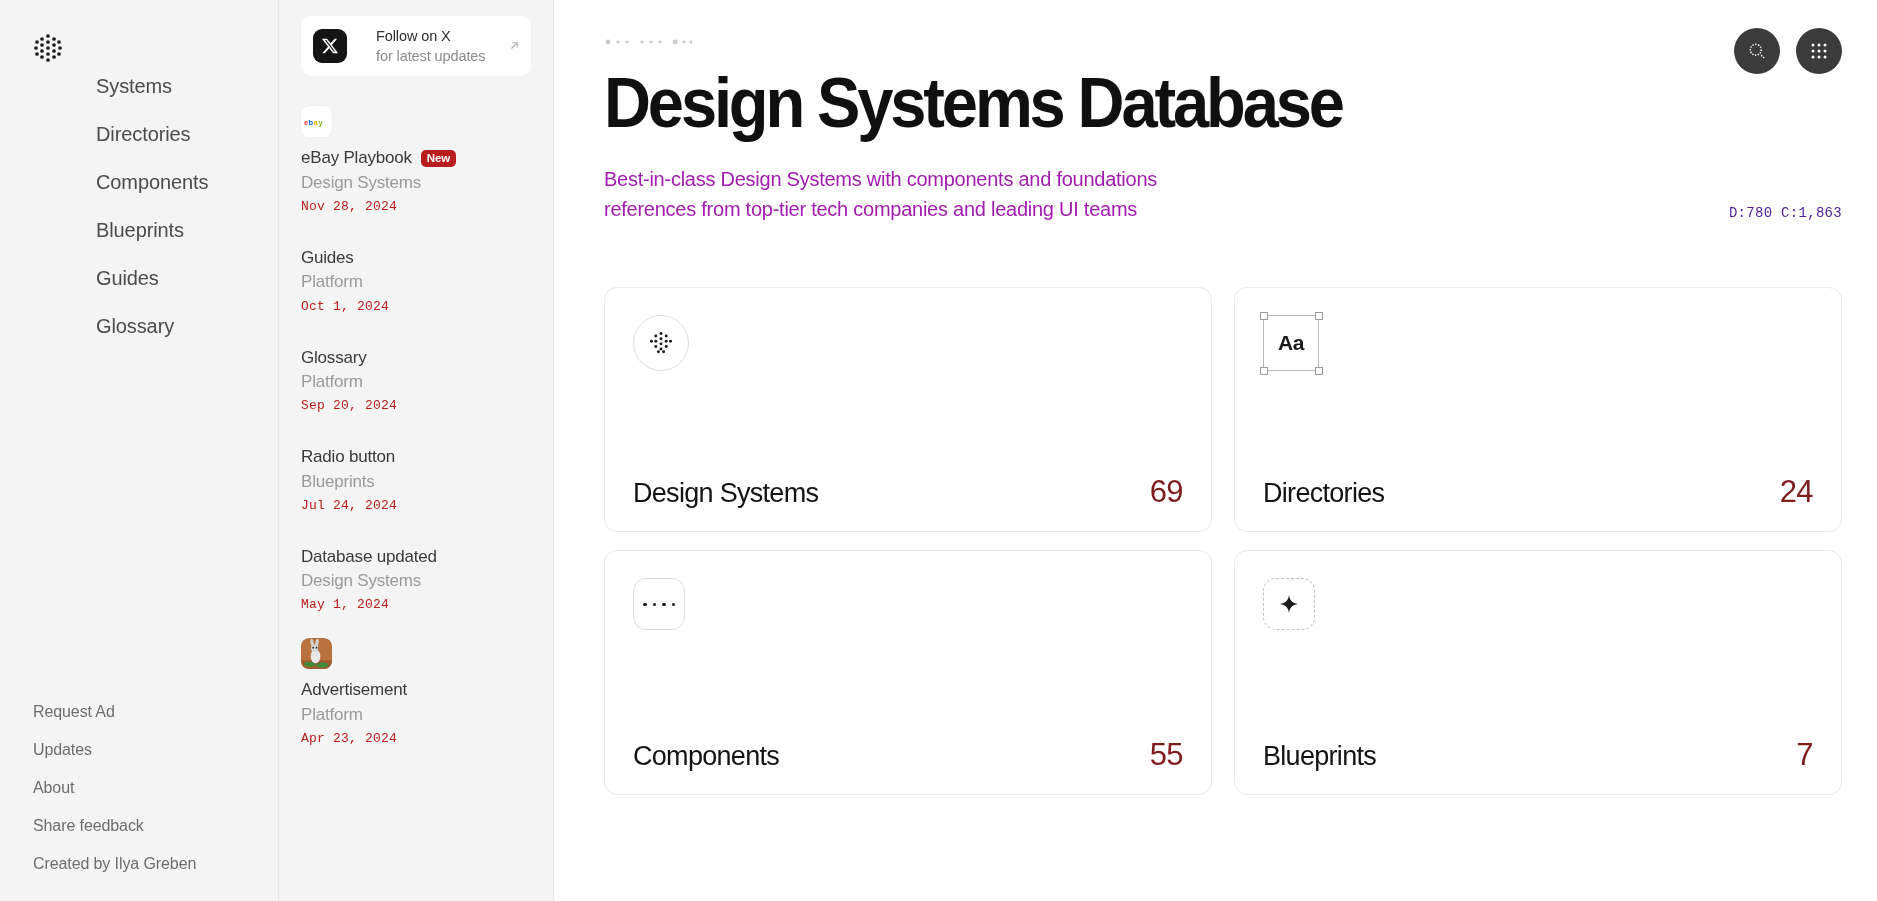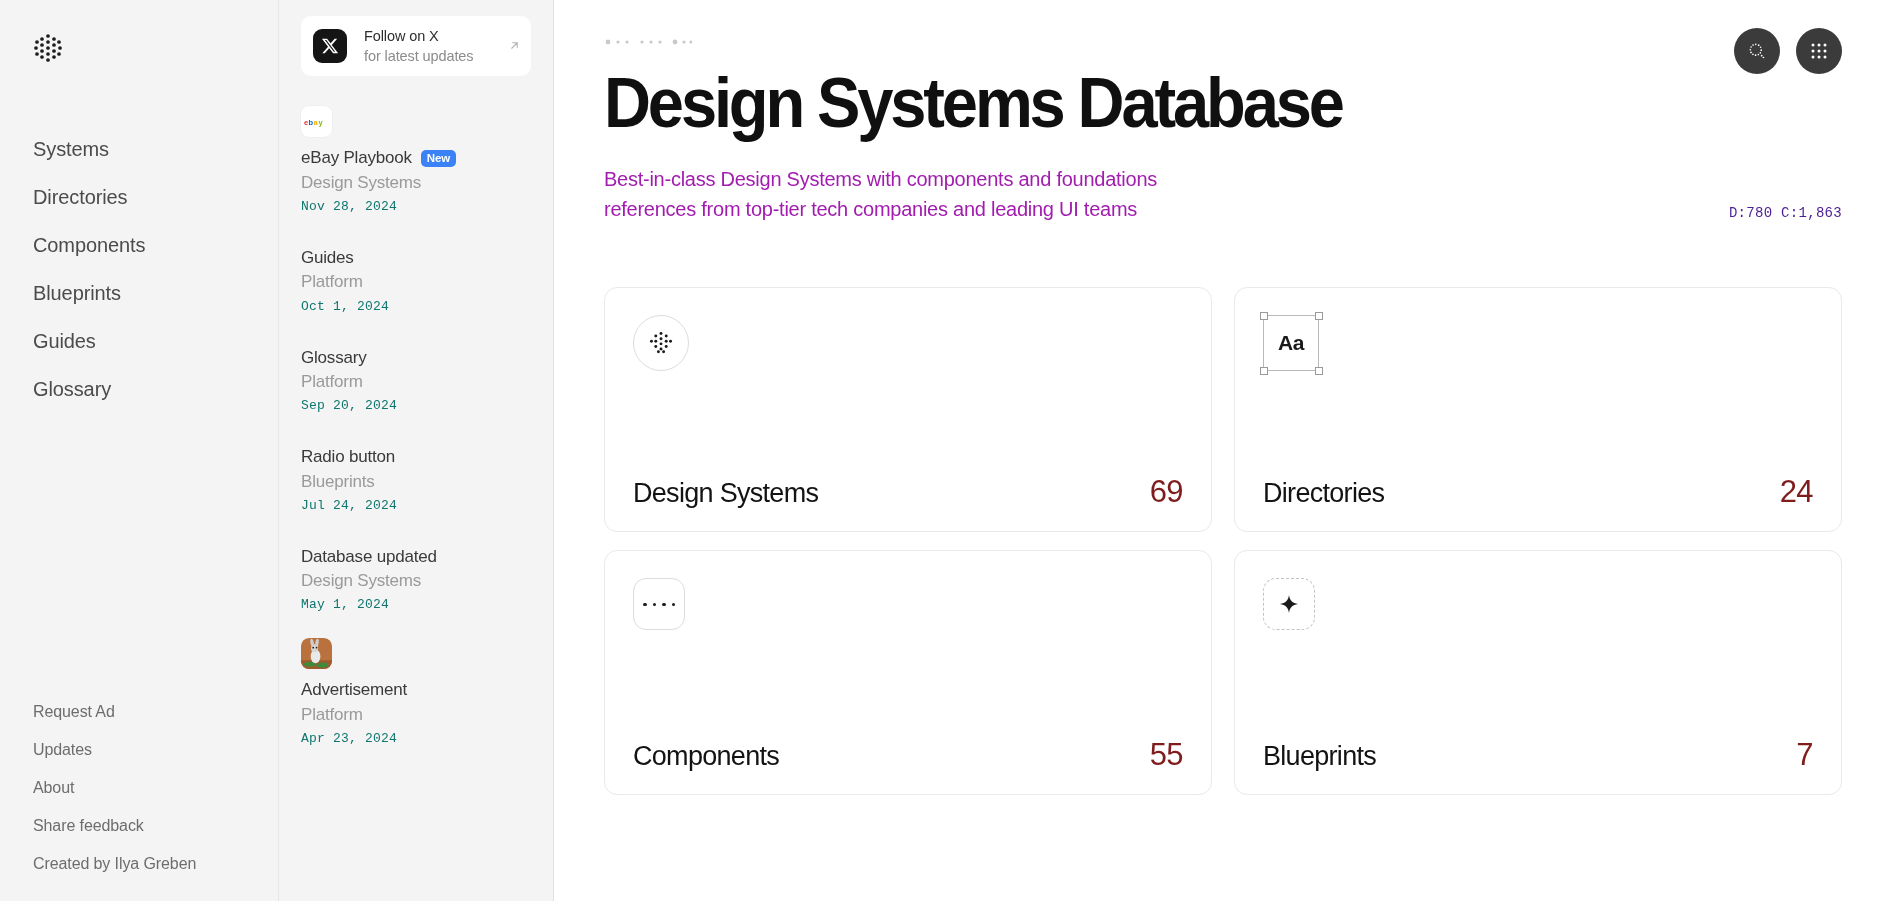--- a/index.html
+++ b/index.html
@@ -46,7 +46,7 @@
     overflow:hidden;
   }
   .follow-card {
-    display:flex; align-items:center; gap:17px;
+    display:flex; align-items:center; gap:29px;
     background:#ffffff; border-radius:10px;
     padding:11px 12px; cursor:pointer;
     position:relative;

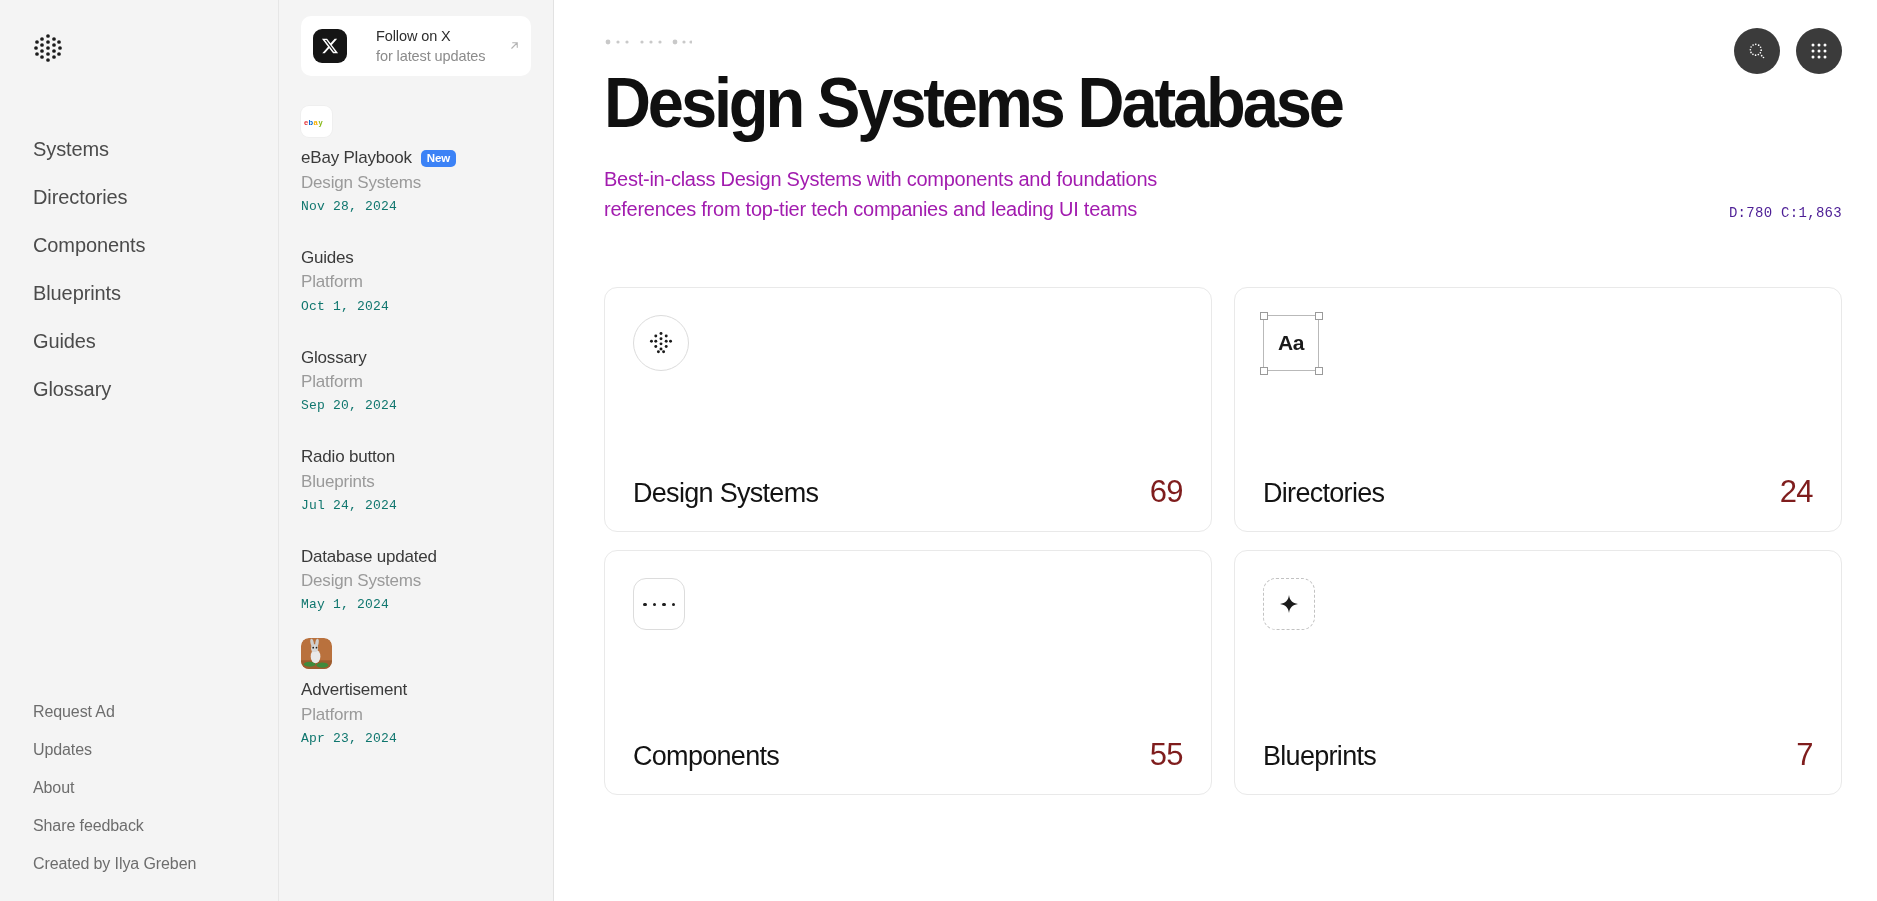--- a/index.html
+++ b/index.html
@@ -15,7 +15,7 @@
   .sidebar {
     width:278px; height:901px;
     background:#f4f4f4;
-    display:flex; flex-direction:column;
+    display:flex; flex-direction:row;
     flex-shrink:0;
     position:relative;
   }

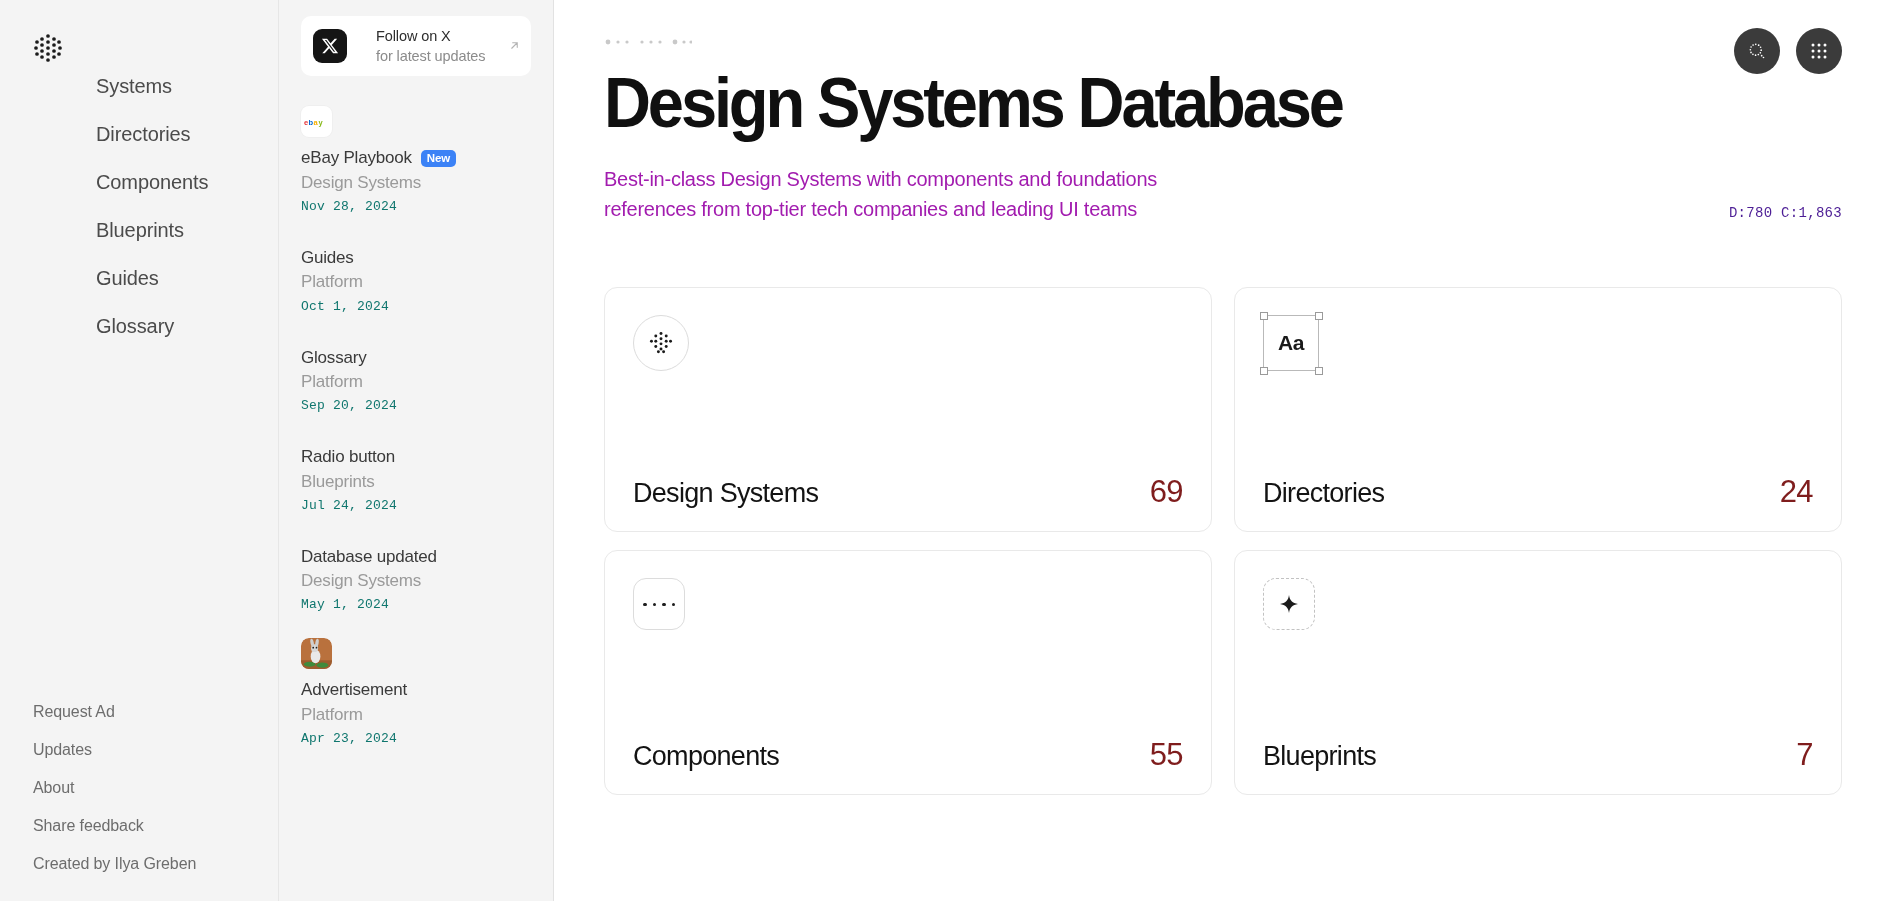--- a/index.html
+++ b/index.html
@@ -77,7 +77,7 @@
     font-size:17px; color:#3a3a3a; line-height:1.2; letter-spacing:-0.2px;
   }
   .badge-new {
-    background:#3b82f6; color:#fff; font-size:11.5px; font-weight:bold;
+    background:#b91c1c; color:#fff; font-size:11.5px; font-weight:bold;
     border-radius:5px; padding:2.5px 6px; line-height:1; letter-spacing:-0.1px;
   }
   .news-cat {

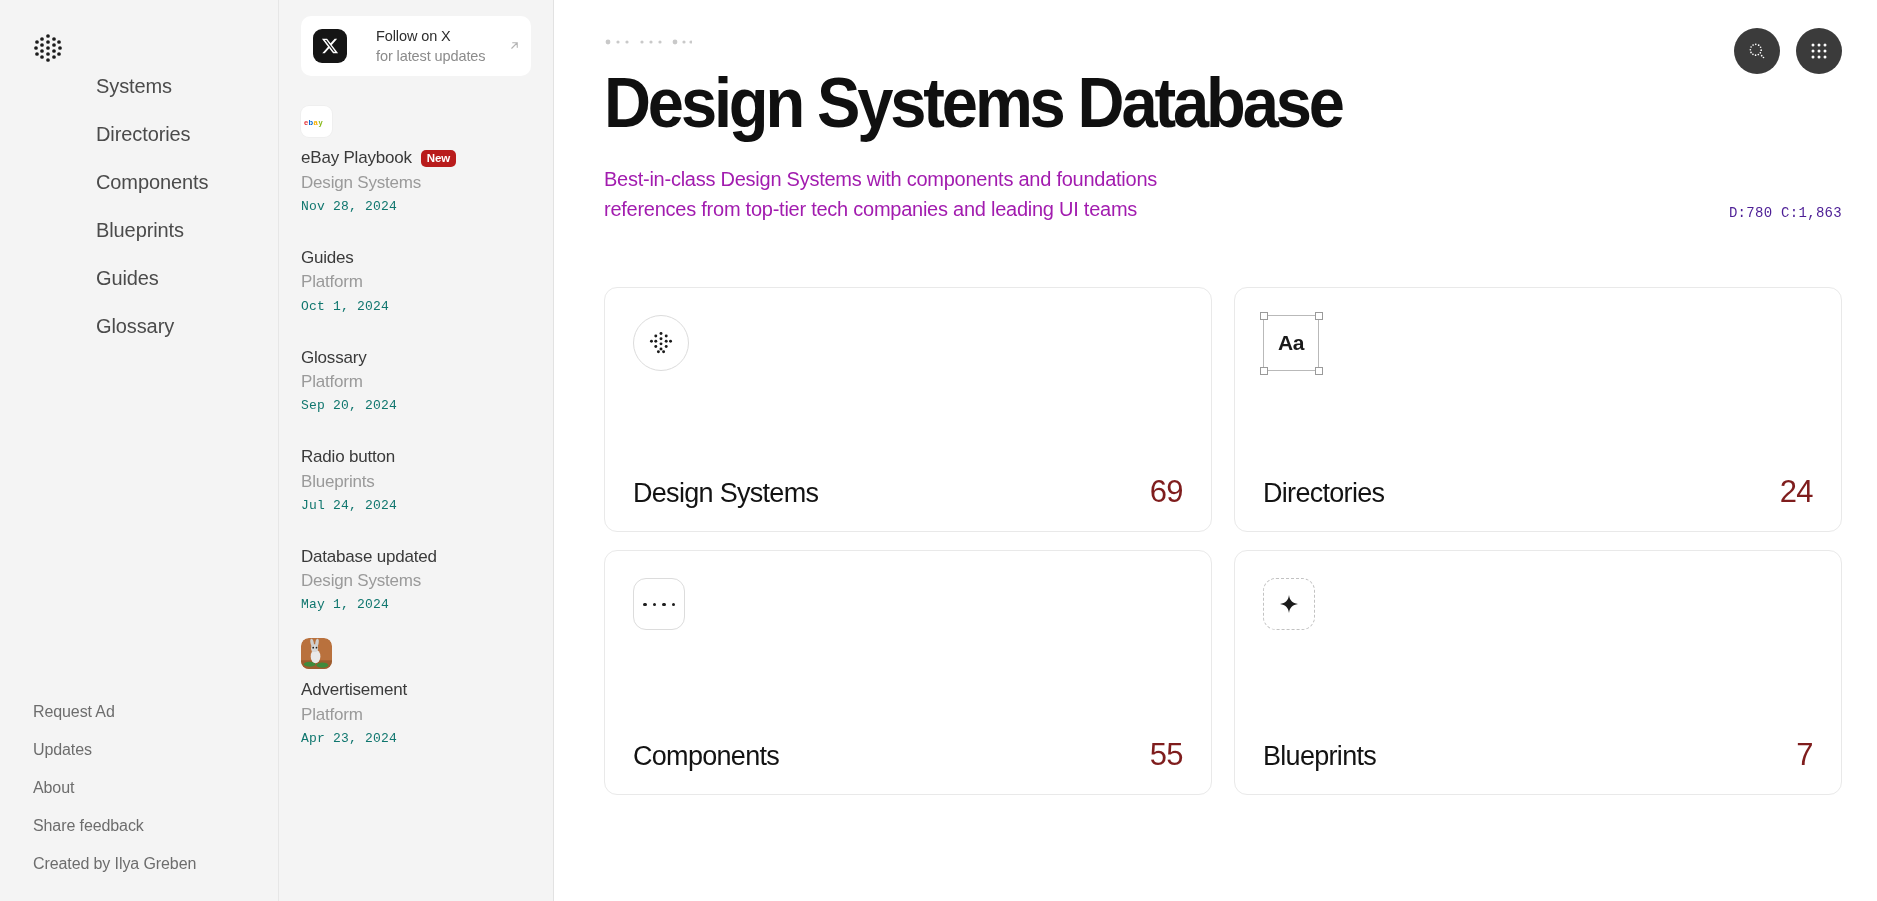--- a/index.html
+++ b/index.html
@@ -86,7 +86,7 @@
   }
   .news-date {
     font-family:"Liberation Mono", monospace;
-    font-size:13px; color:#0f766e; letter-spacing:0.2px;
+    font-size:13px; color:#b91c1c; letter-spacing:0.2px;
   }
 
   

